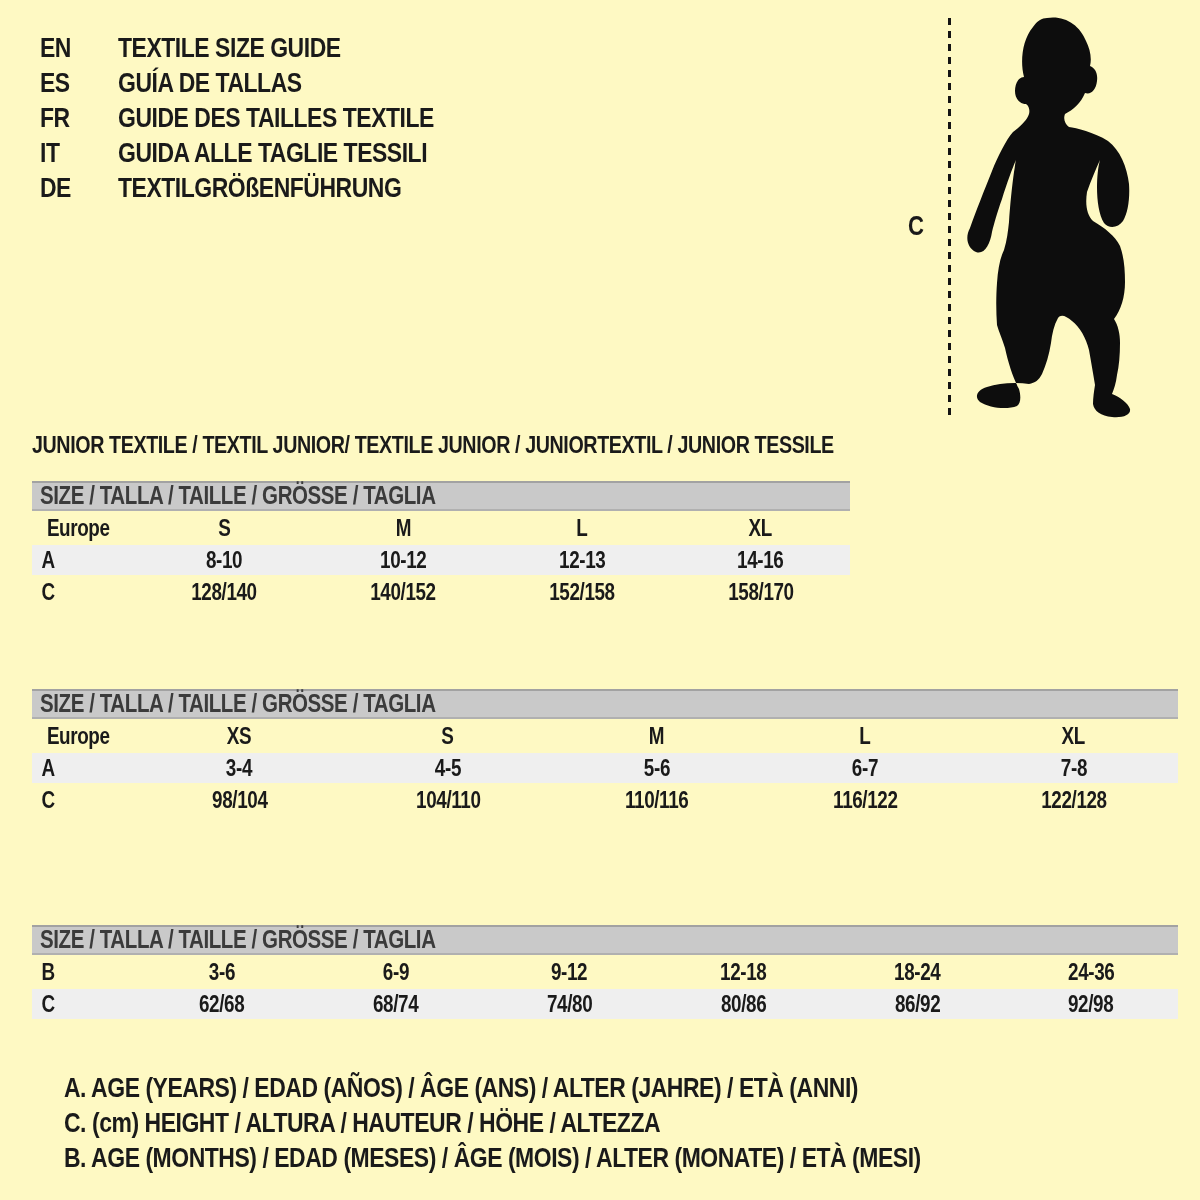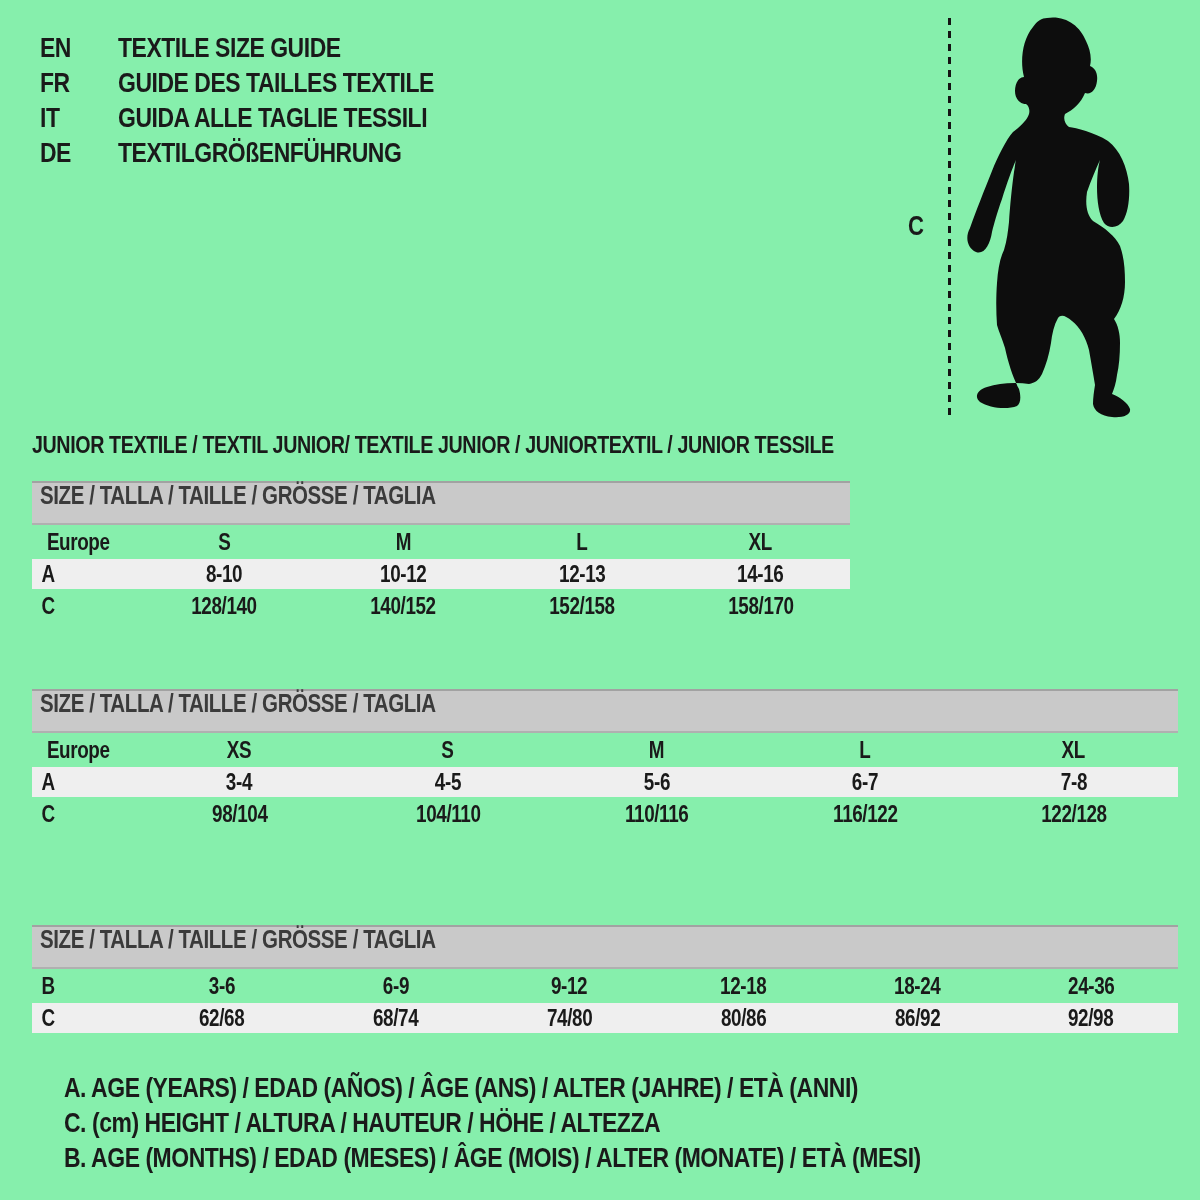--- a/index.html
+++ b/index.html
@@ -4,7 +4,7 @@
 <style>
   html,body{margin:0;padding:0;background:#ffffff;}
   .canvas{
-    position:relative;width:1200px;height:1200px;background:#86efac;
+    position:relative;width:1200px;height:1200px;background:#fef9c3;
     font-family:"Liberation Sans","DejaVu Sans",sans-serif;
     font-weight:bold;color:#1a1a1a;overflow:hidden;
   }

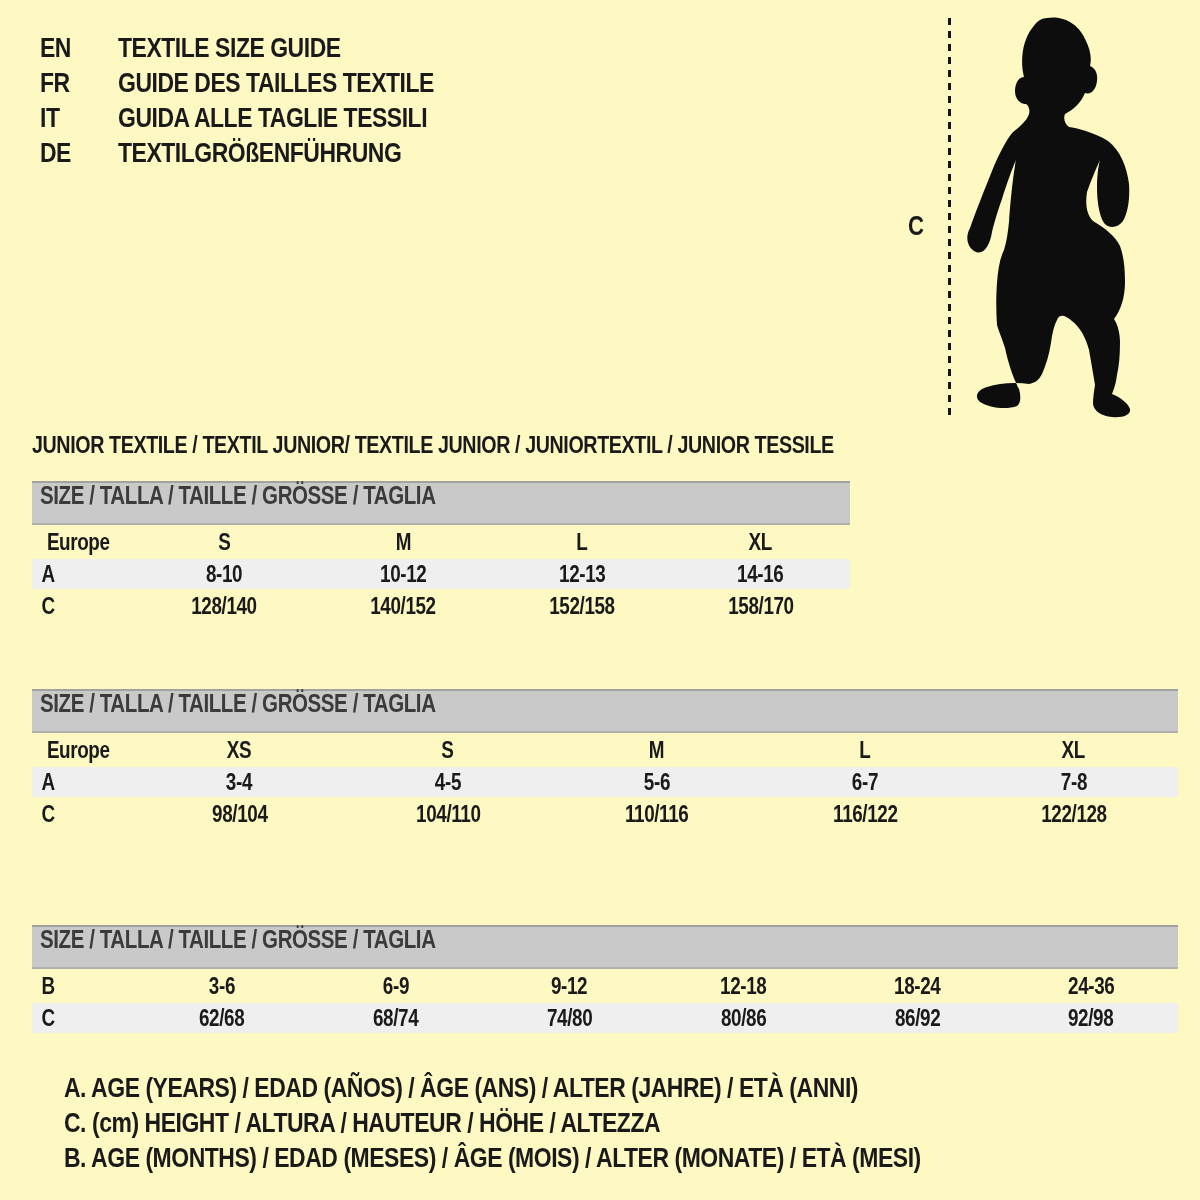--- a/index.html
+++ b/index.html
@@ -53,6 +53,10 @@
     <div class="lang-row">
       <span class="lang-code"><span class="cond">EN</span></span>
       <span class="lang-title"><span class="cond">TEXTILE SIZE GUIDE</span></span>
+    </div>
+    <div class="lang-row">
+      <span class="lang-code"><span class="cond">ES</span></span>
+      <span class="lang-title"><span class="cond">GUÍA DE TALLAS</span></span>
     </div>
     <div class="lang-row">
       <span class="lang-code"><span class="cond">FR</span></span>

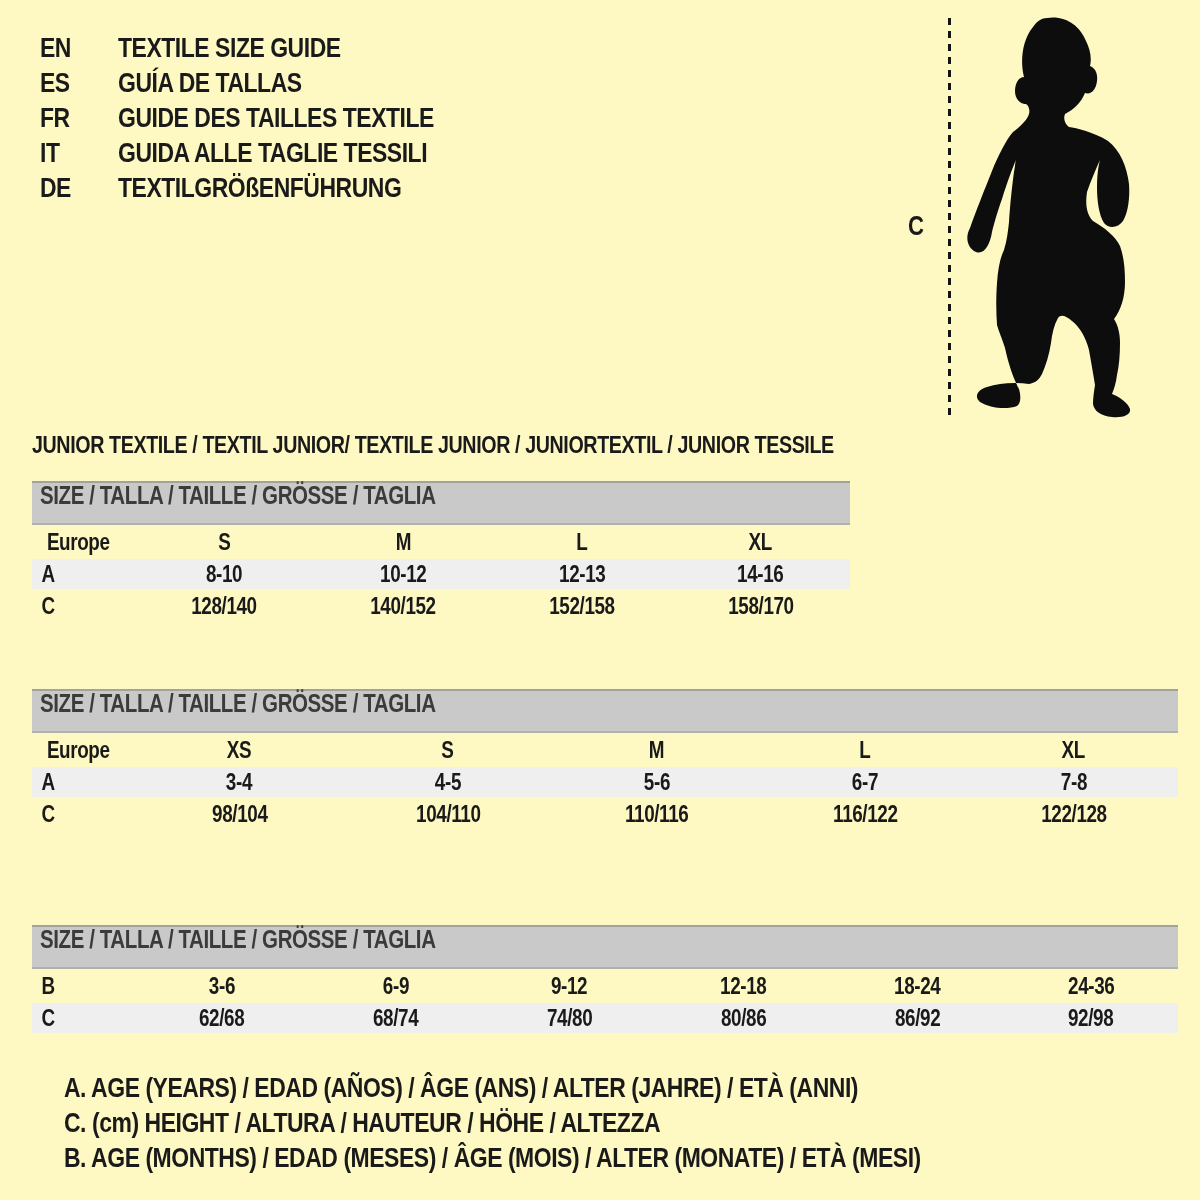--- a/index.html
+++ b/index.html
@@ -32,7 +32,7 @@
   .tbl.junior{top:481px;width:818px;}
   .tbl.kids{top:689px;width:1146px;}
   .tbl.babies{top:925px;width:1146px;}
-  .band{height:44px;box-sizing:border-box;background:#c9c9c9;
+  .band{height:30px;box-sizing:border-box;background:#c9c9c9;
     border-top:2px solid #a2a2a2;border-bottom:2px solid #b0b0b0;
     line-height:25px;padding-left:8px;font-size:25px;color:#3b3b3b;}
   .row{display:flex;height:30px;margin-top:2px;align-items:center;font-size:23px;justify-content:space-between;}

